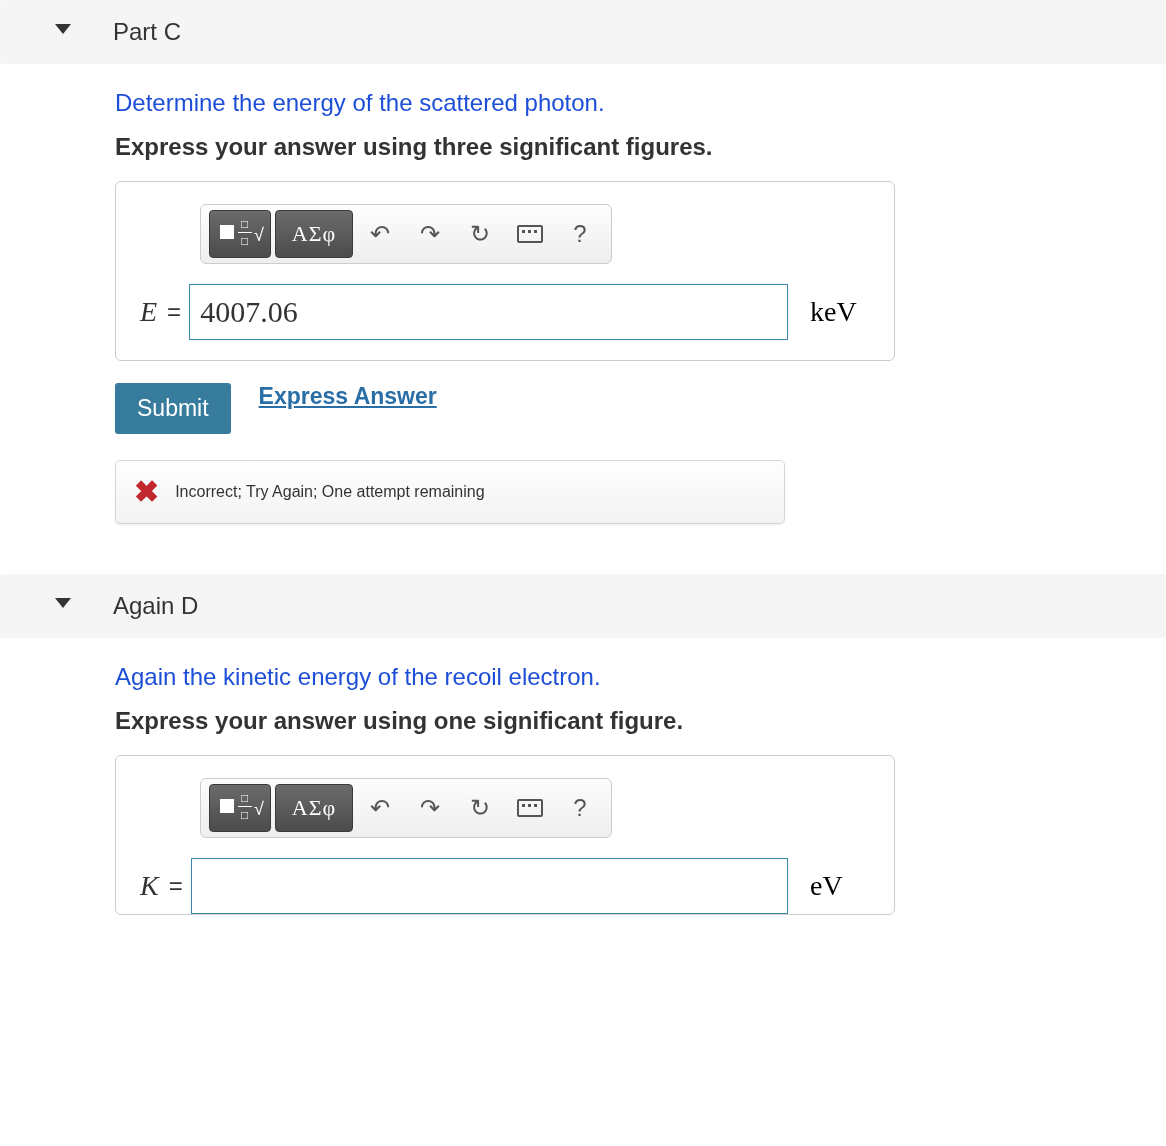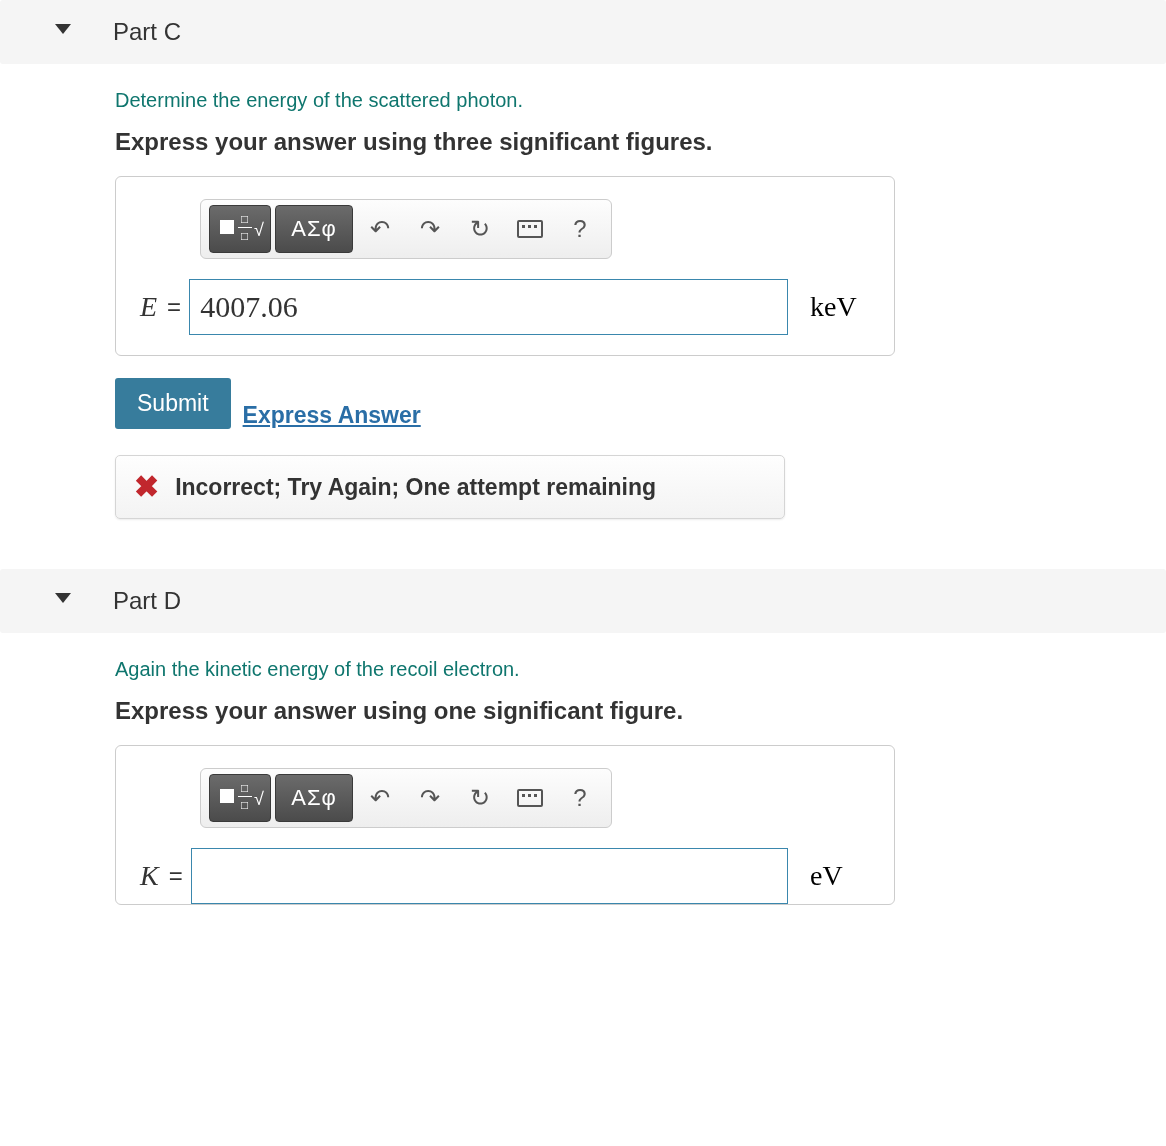--- a/index.html
+++ b/index.html
@@ -33,7 +33,7 @@
   }
   .part-header .title { margin-left: 58px; }
   .part-body { padding: 25px 55px 30px 115px; }
-  .question { color: #0f766e; font-size: 20px; margin-bottom: 16px; }
+  .question { color: #1d4ed8; font-size: 24px; margin-bottom: 16px; }
   .instruction { font-weight: bold; font-size: 24px; color: #333; margin-bottom: 20px; }
   .answer-box {
     border: 1px solid #ccc;

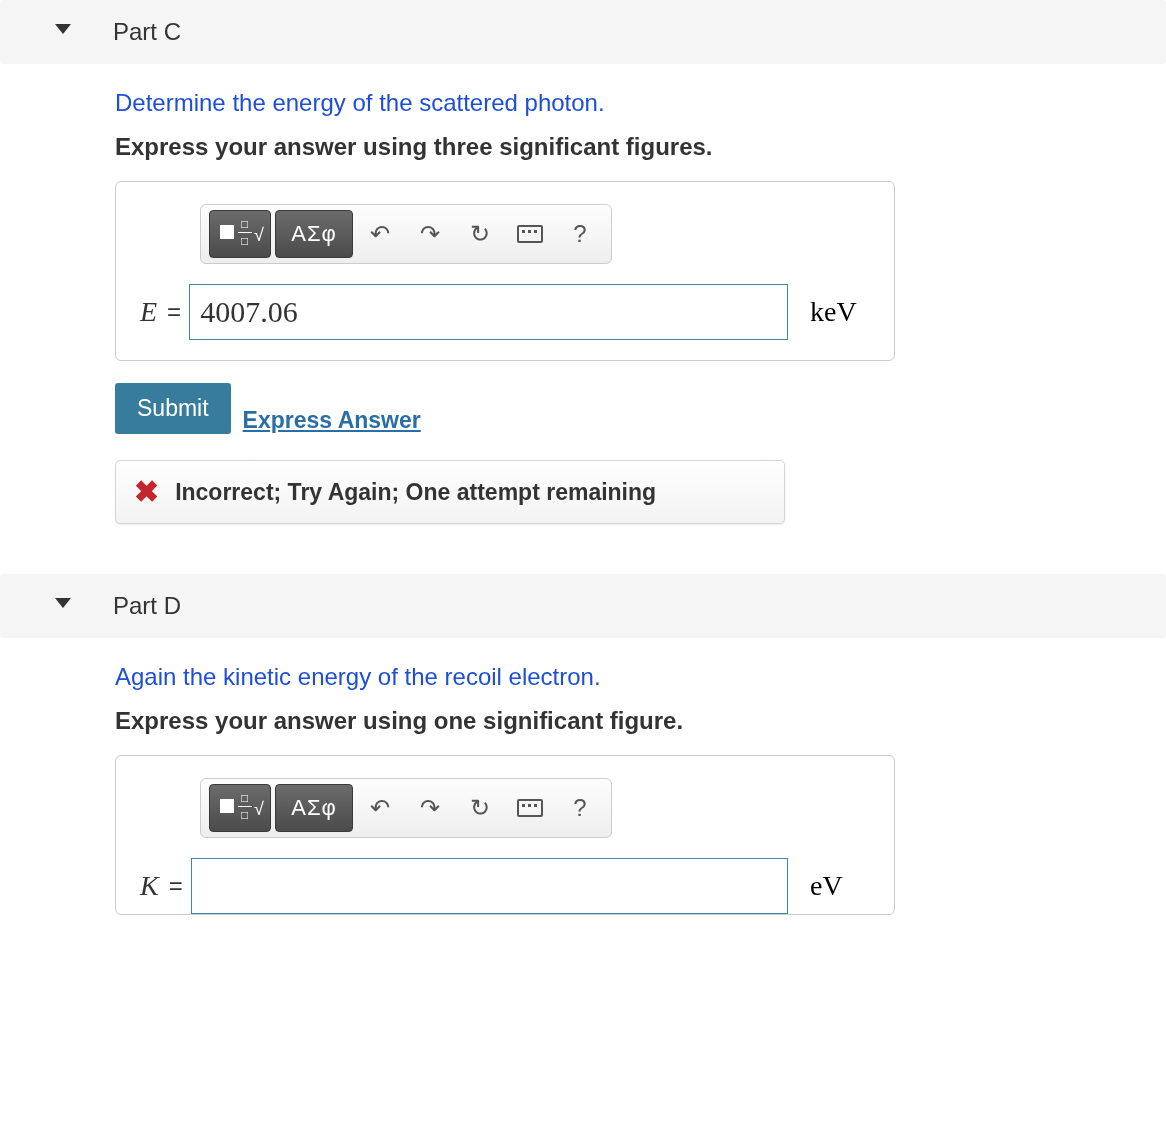--- a/index.html
+++ b/index.html
@@ -77,7 +77,7 @@
   .tool-dark.template .frac  { position:absolute; left:28px; top:6px; width:14px; color:#fff; font-size:12px; text-align:center; }
   .tool-dark.template .frac .bar { border-top:1px solid #fff; margin:1px 0; }
   .tool-dark.template .root { position:absolute; left:44px; top:14px; color:#fff; font-size:18px; }
-  .tool-dark.greek { width: 78px; font-family: Liberation Sans, sans-serif; }
+  .tool-dark.greek { width: 78px; font-family: Liberation Serif, serif; }
   .tool-plain { background: transparent; border: none; width: 46px; }
   .answer-line {
     display: flex;

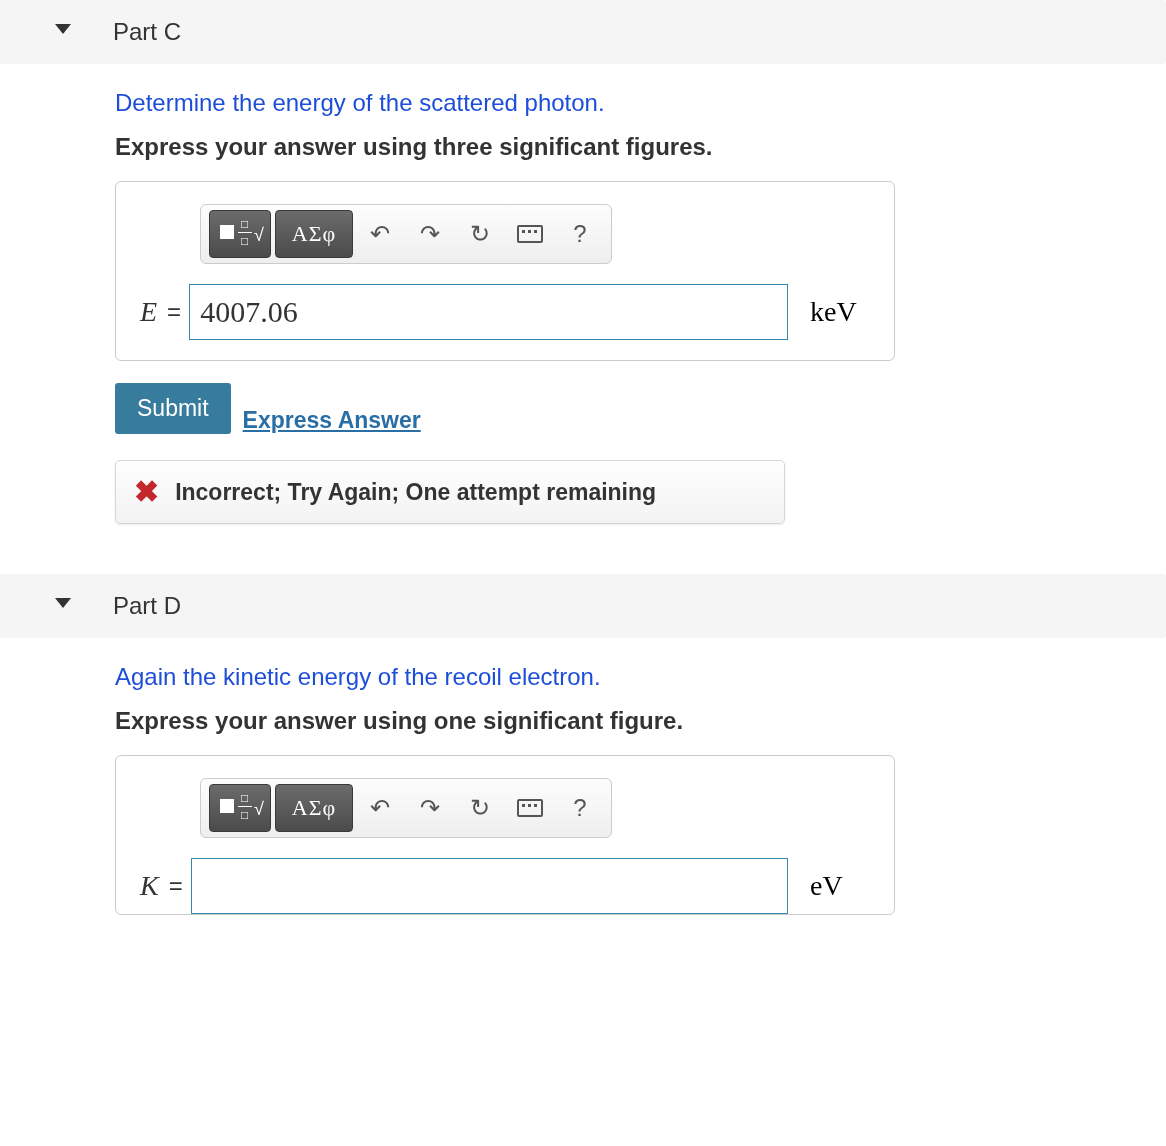--- a/index.html
+++ b/index.html
@@ -110,7 +110,7 @@
     margin-left: 22px;
     min-width: 60px;
   }
-  .actions { margin-top: 22px; display: flex; align-items: flex-end; gap: 12px; }
+  .actions { margin-top: 22px; display: flex; align-items: flex-start; gap: 28px; }
   .submit-btn {
     background: #377c9c;
     color: #fff;

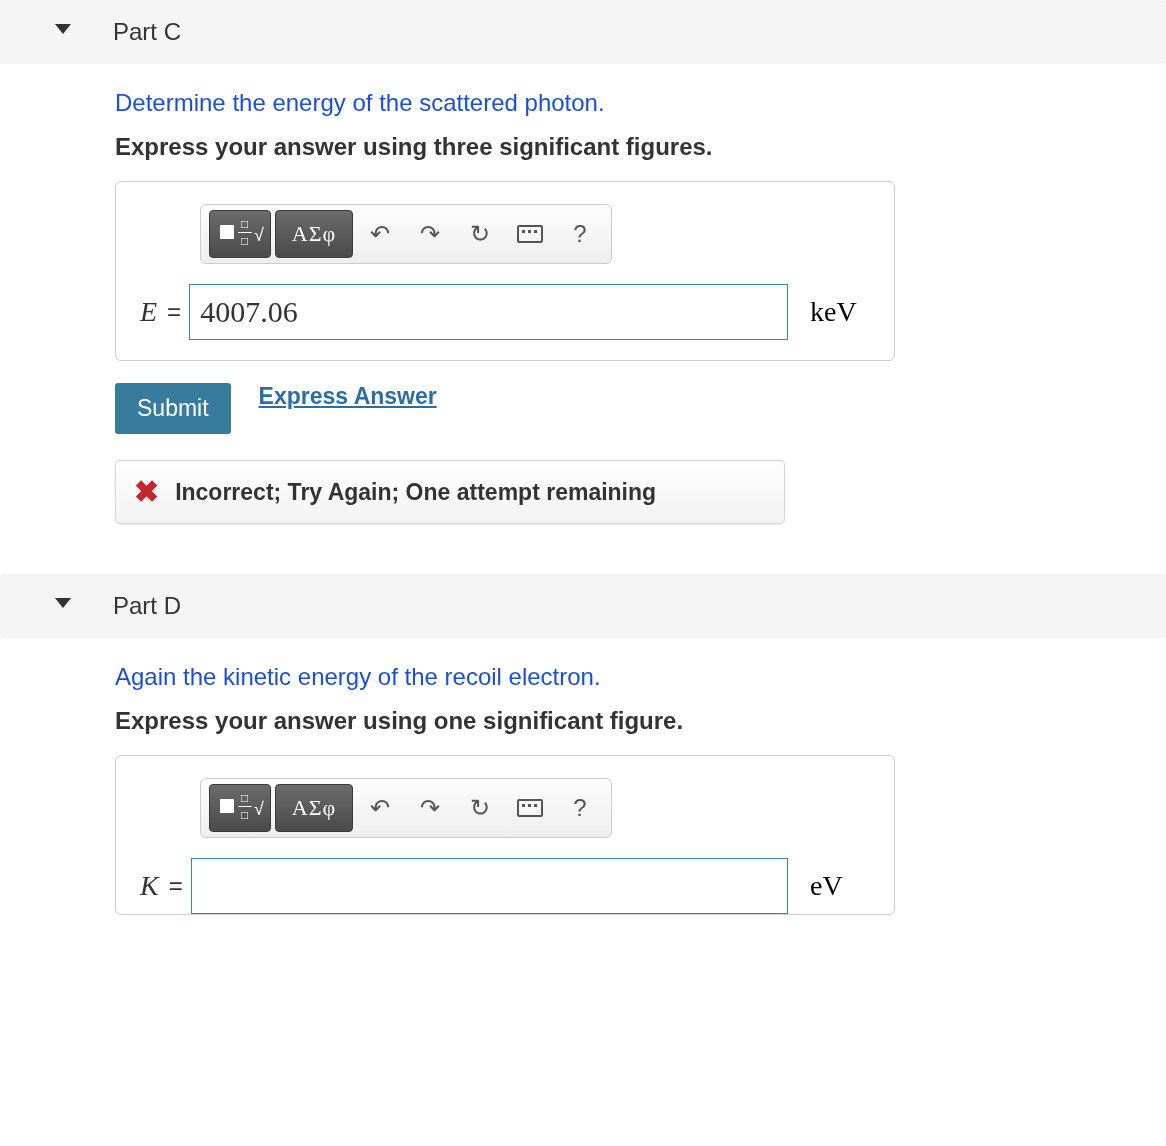--- a/index.html
+++ b/index.html
@@ -140,7 +140,7 @@
     box-shadow: 0 1px 2px rgba(0,0,0,0.08);
   }
   .feedback .x { color: #c1272d; font-size: 30px; font-weight: bold; line-height: 1; }
-  .feedback .msg { font-weight: bold; font-size: 23px; color: #333; }
+  .feedback .msg { font-weight: normal; font-size: 16px; color: #333; }
   .kbd-icon {
     width: 28px; height: 18px; border: 2px solid #555; border-radius: 2px;
     display: inline-block; position: relative;

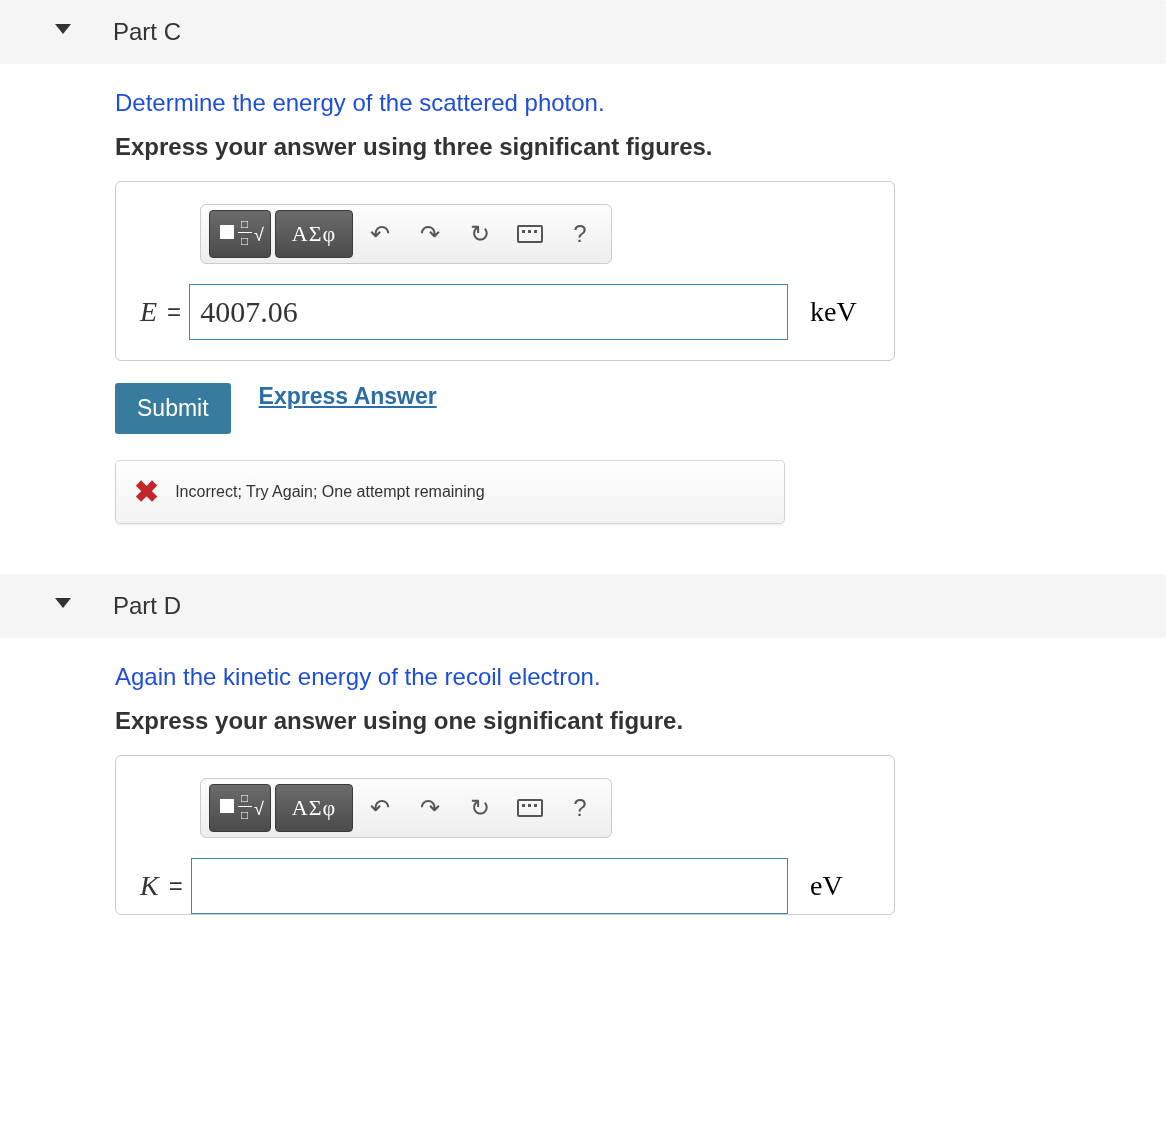--- a/index.html
+++ b/index.html
@@ -213,7 +213,7 @@
 <div class="part-section">
   <div class="part-header">
     <span class="caret"></span>
-    <span class="title">Part D</span>
+    <span class="title">Again D</span>
   </div>
   <div class="part-body">
     <div class="question">Again the kinetic energy of the recoil electron.</div>

